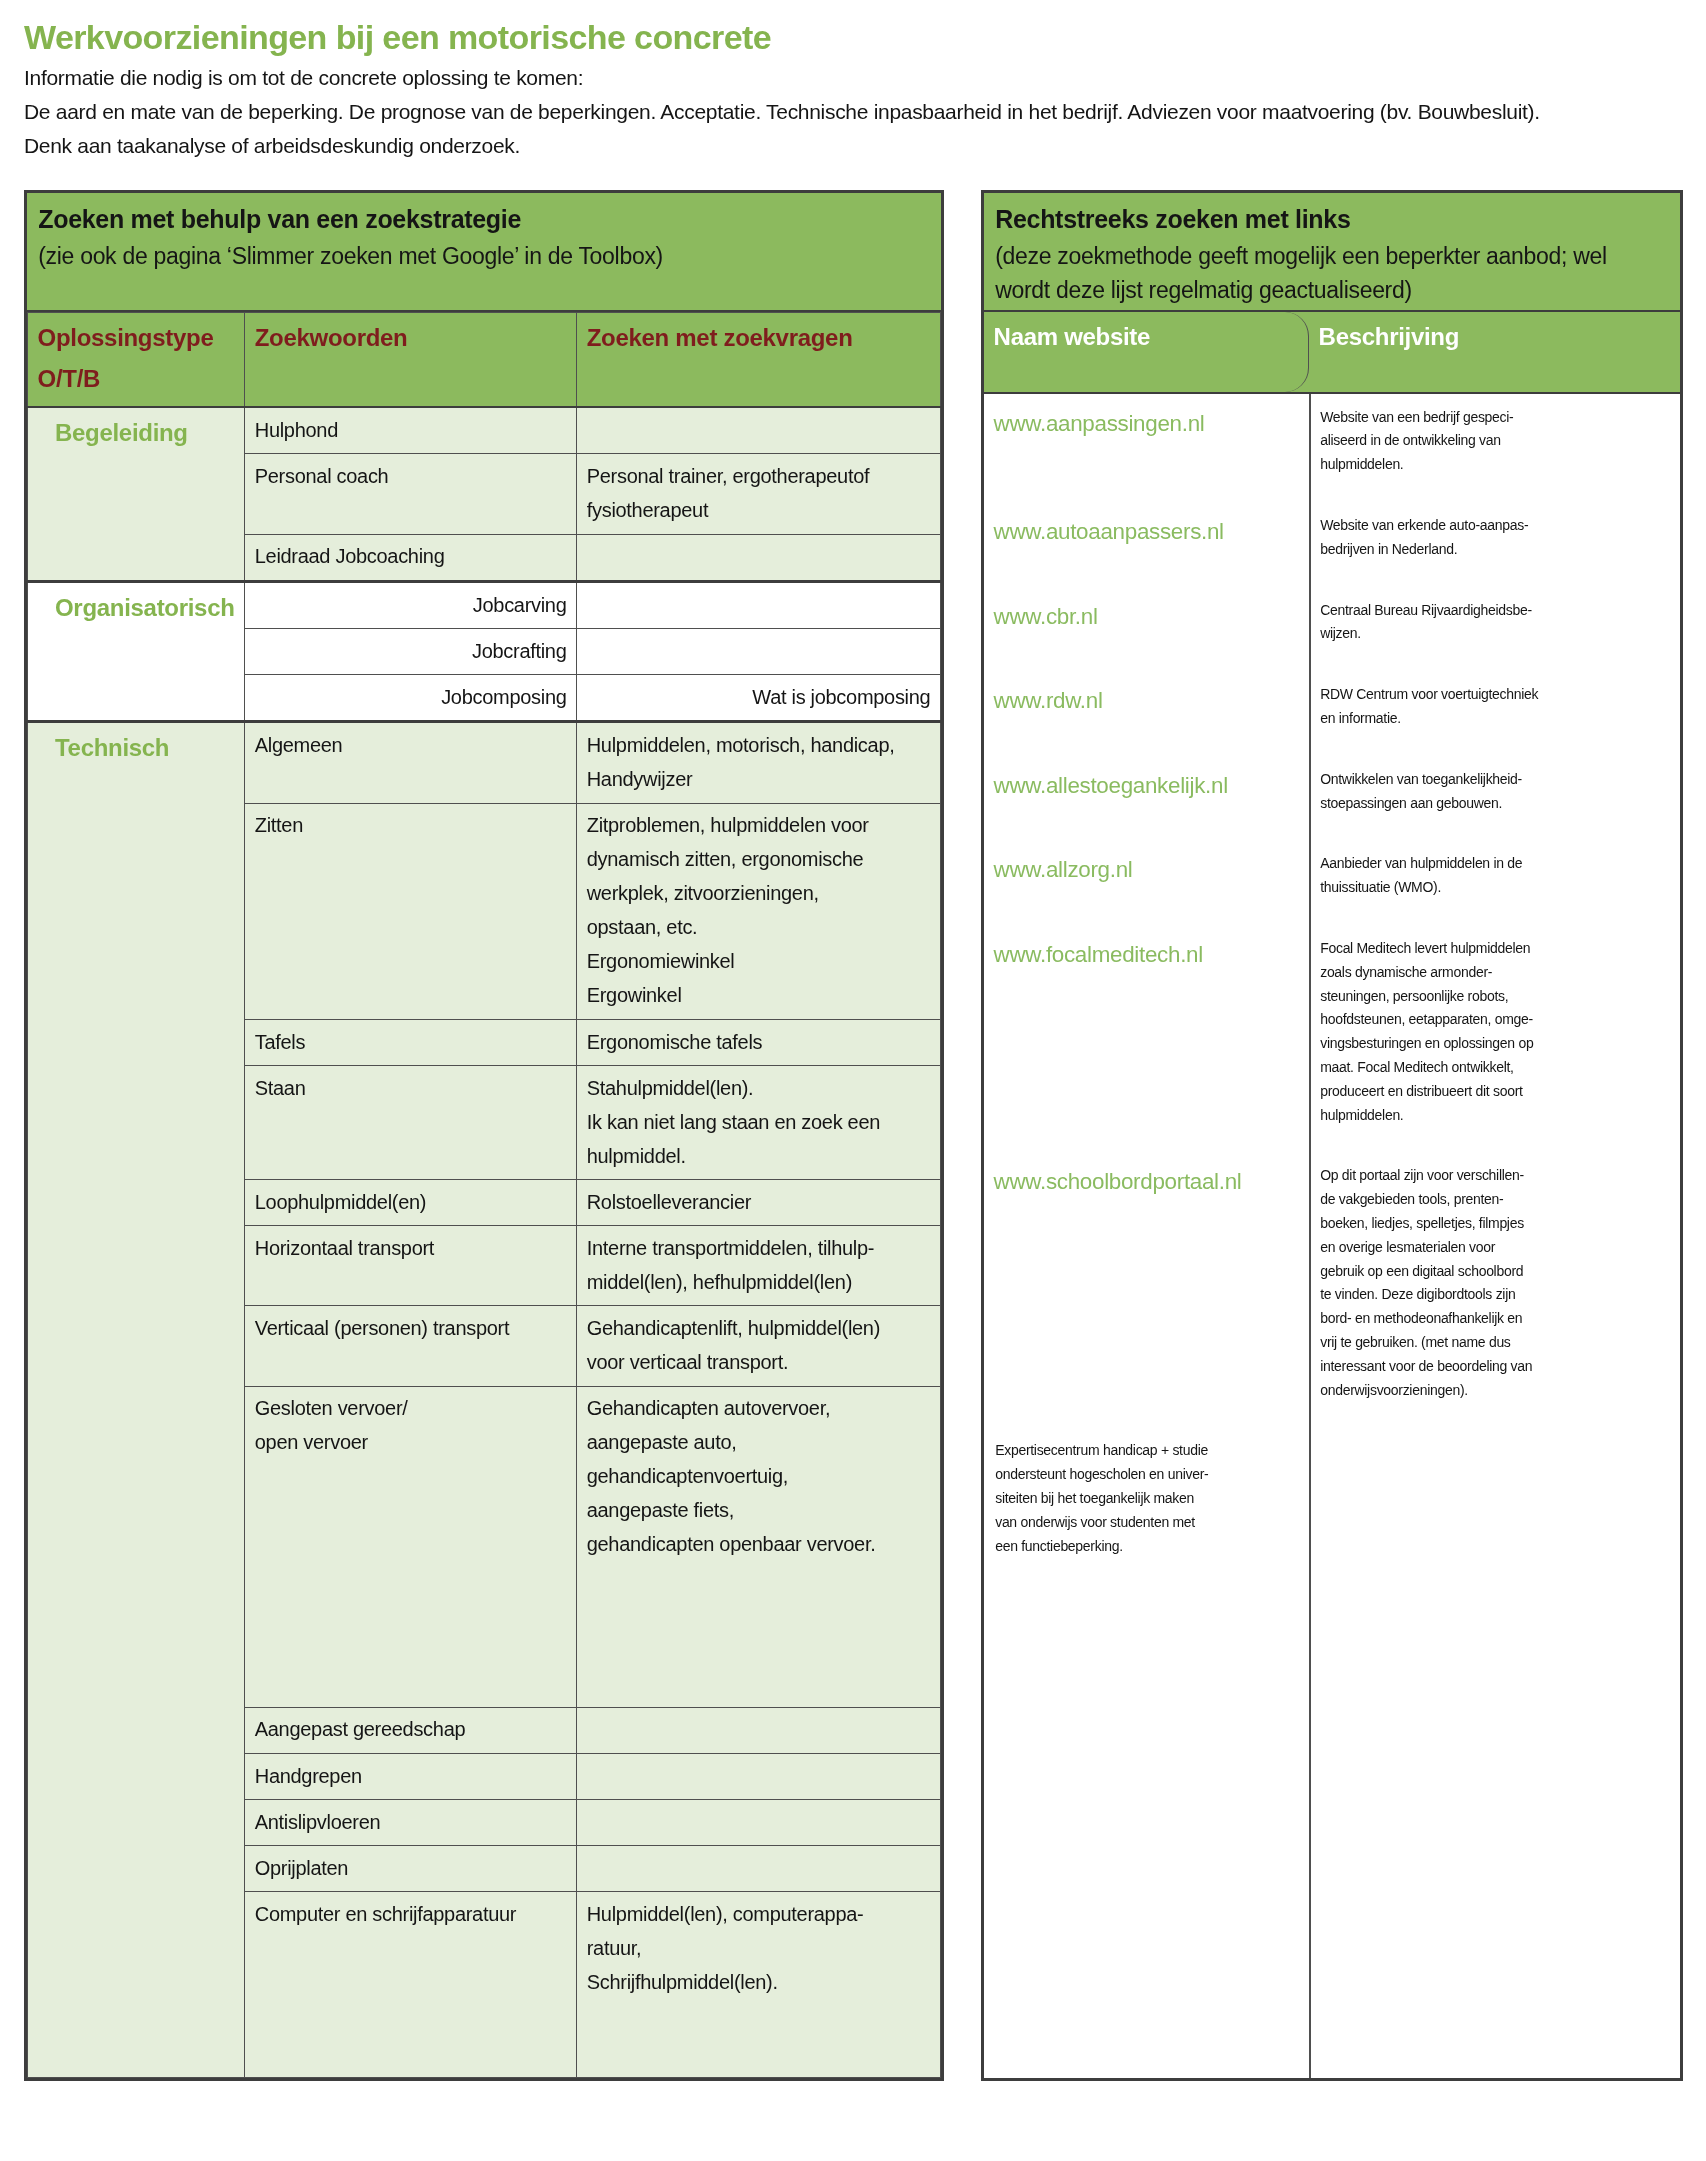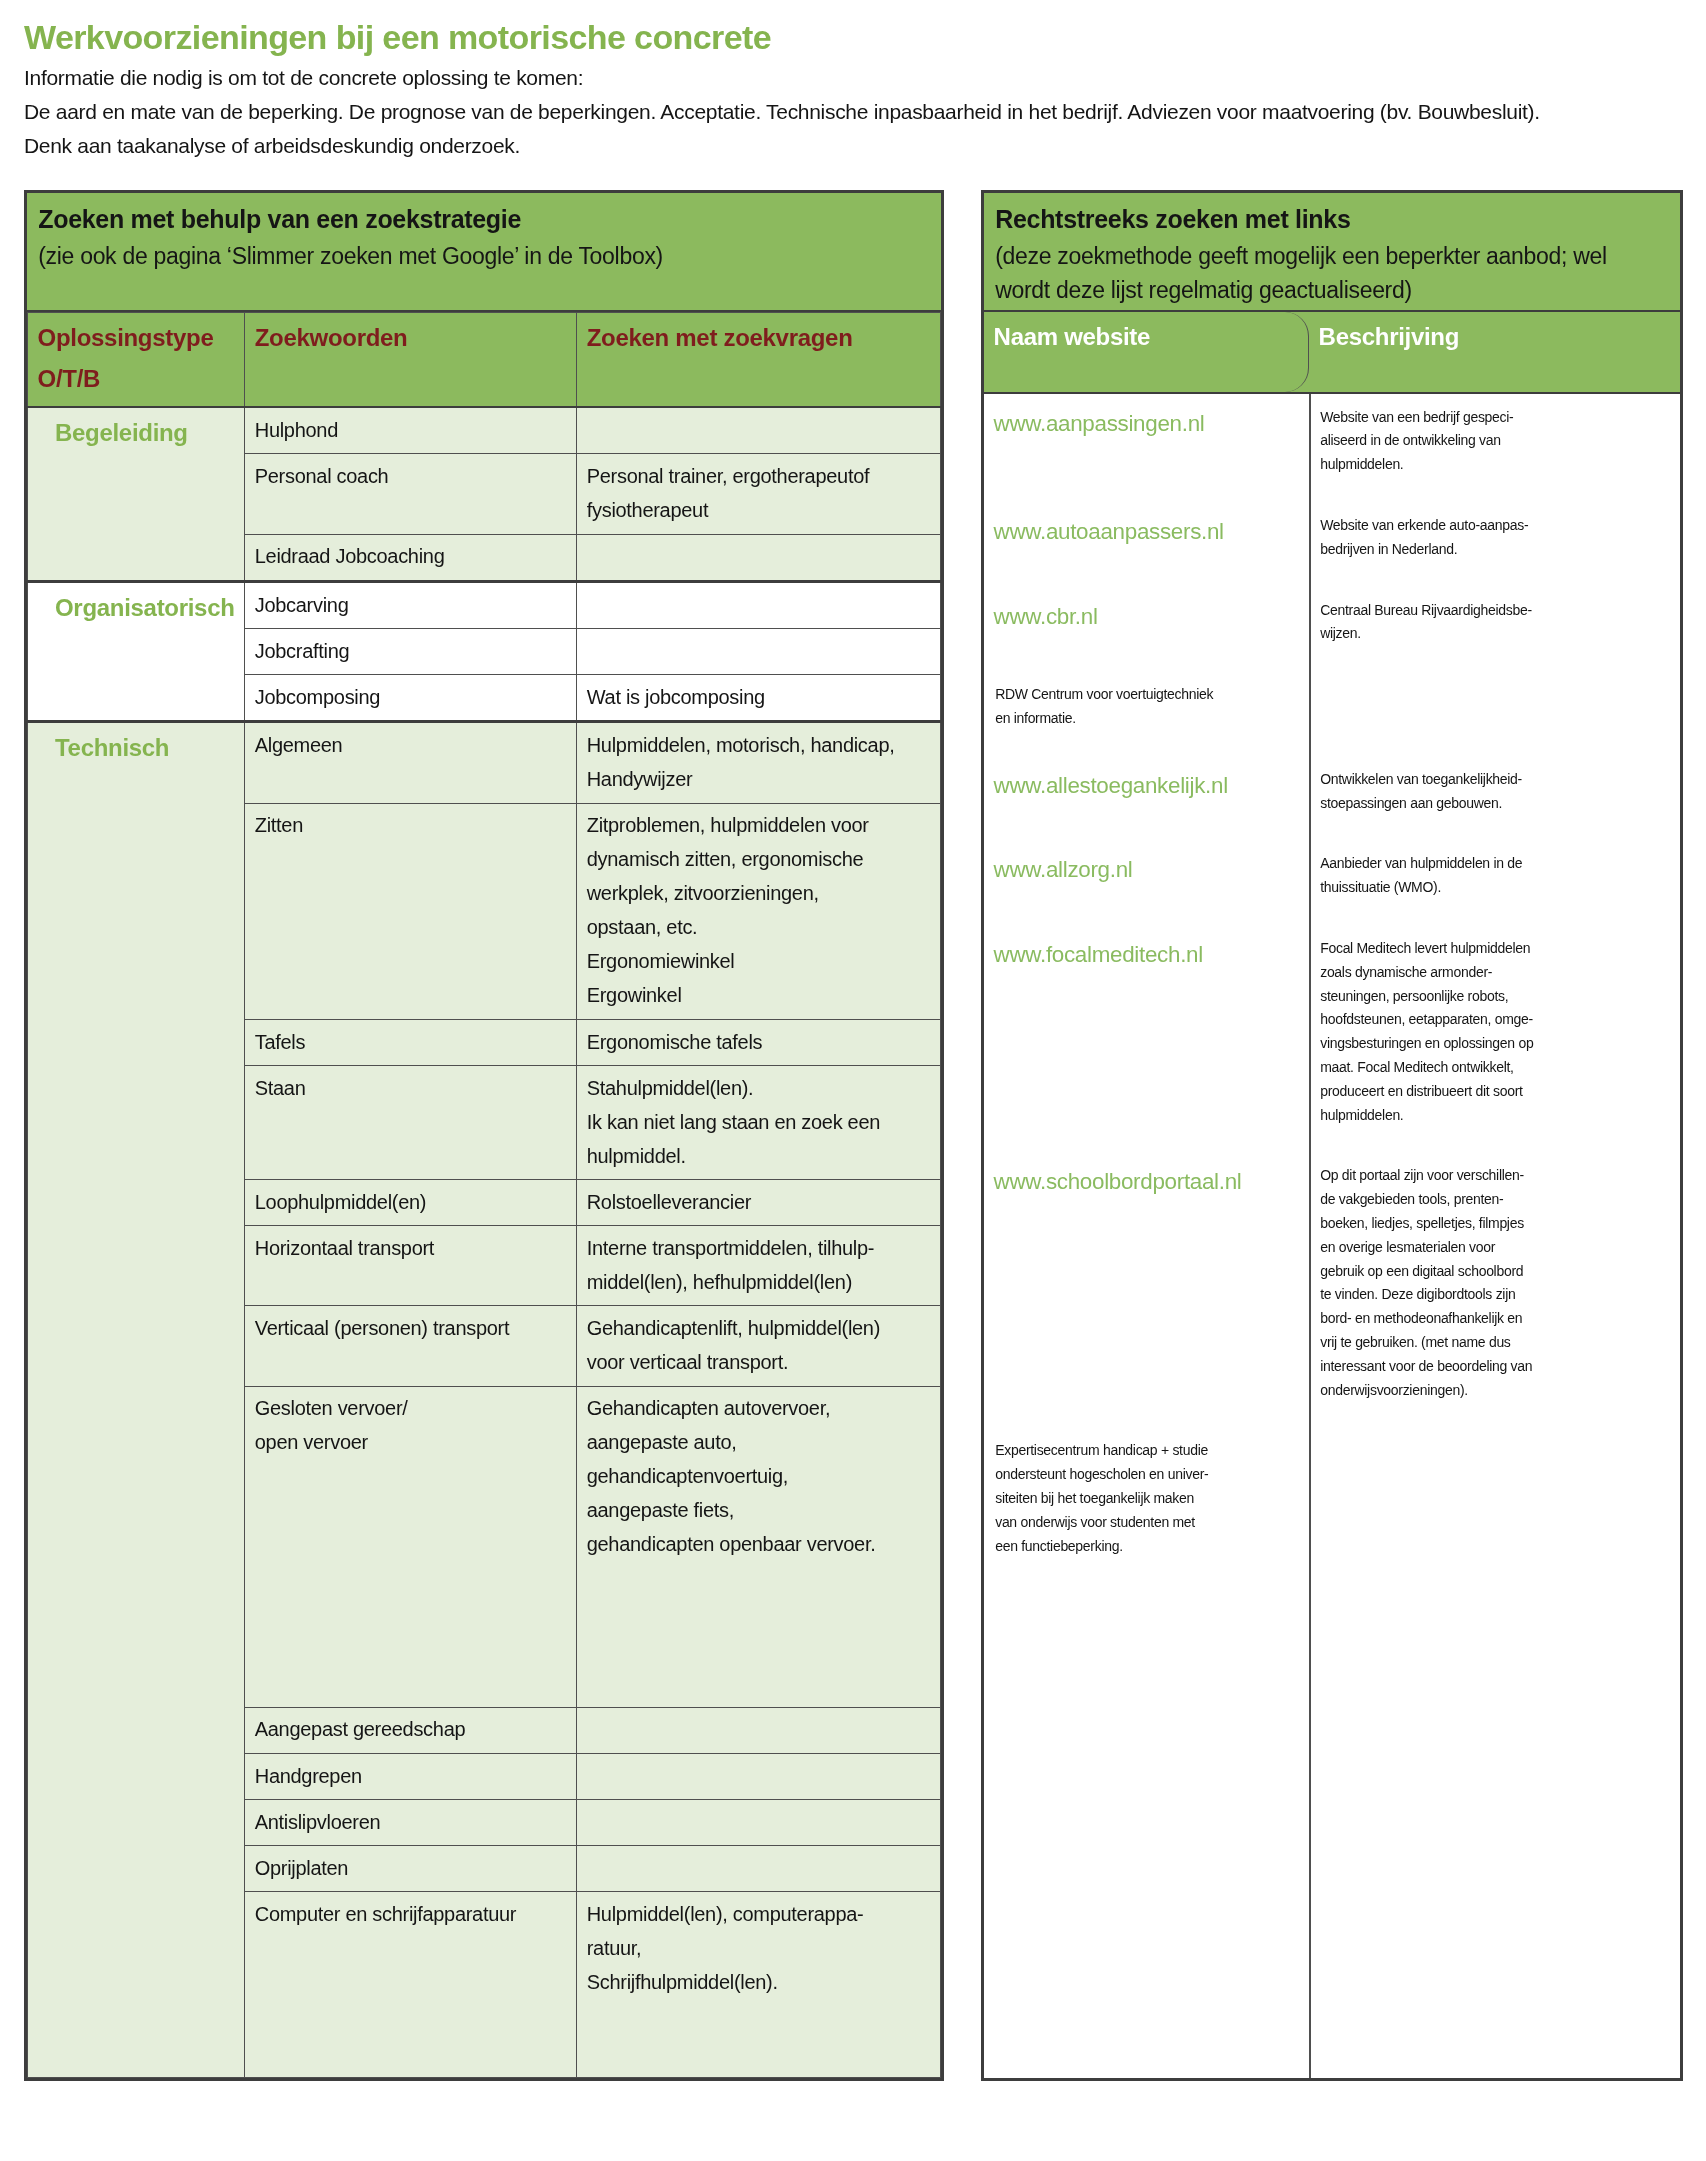--- a/index.html
+++ b/index.html
@@ -84,7 +84,7 @@
     padding-left:27px;
   }
   tr.bg-light td{background:var(--light_green);}
-  tr.bg-white td{background:#ffffff;}
+  tr.bg-white td{background:#ffffff;text-align:right;}
   tr.section-start td{border-top:3.2px solid var(--border_dark);}
   
   td.min-tall{height:321px;}

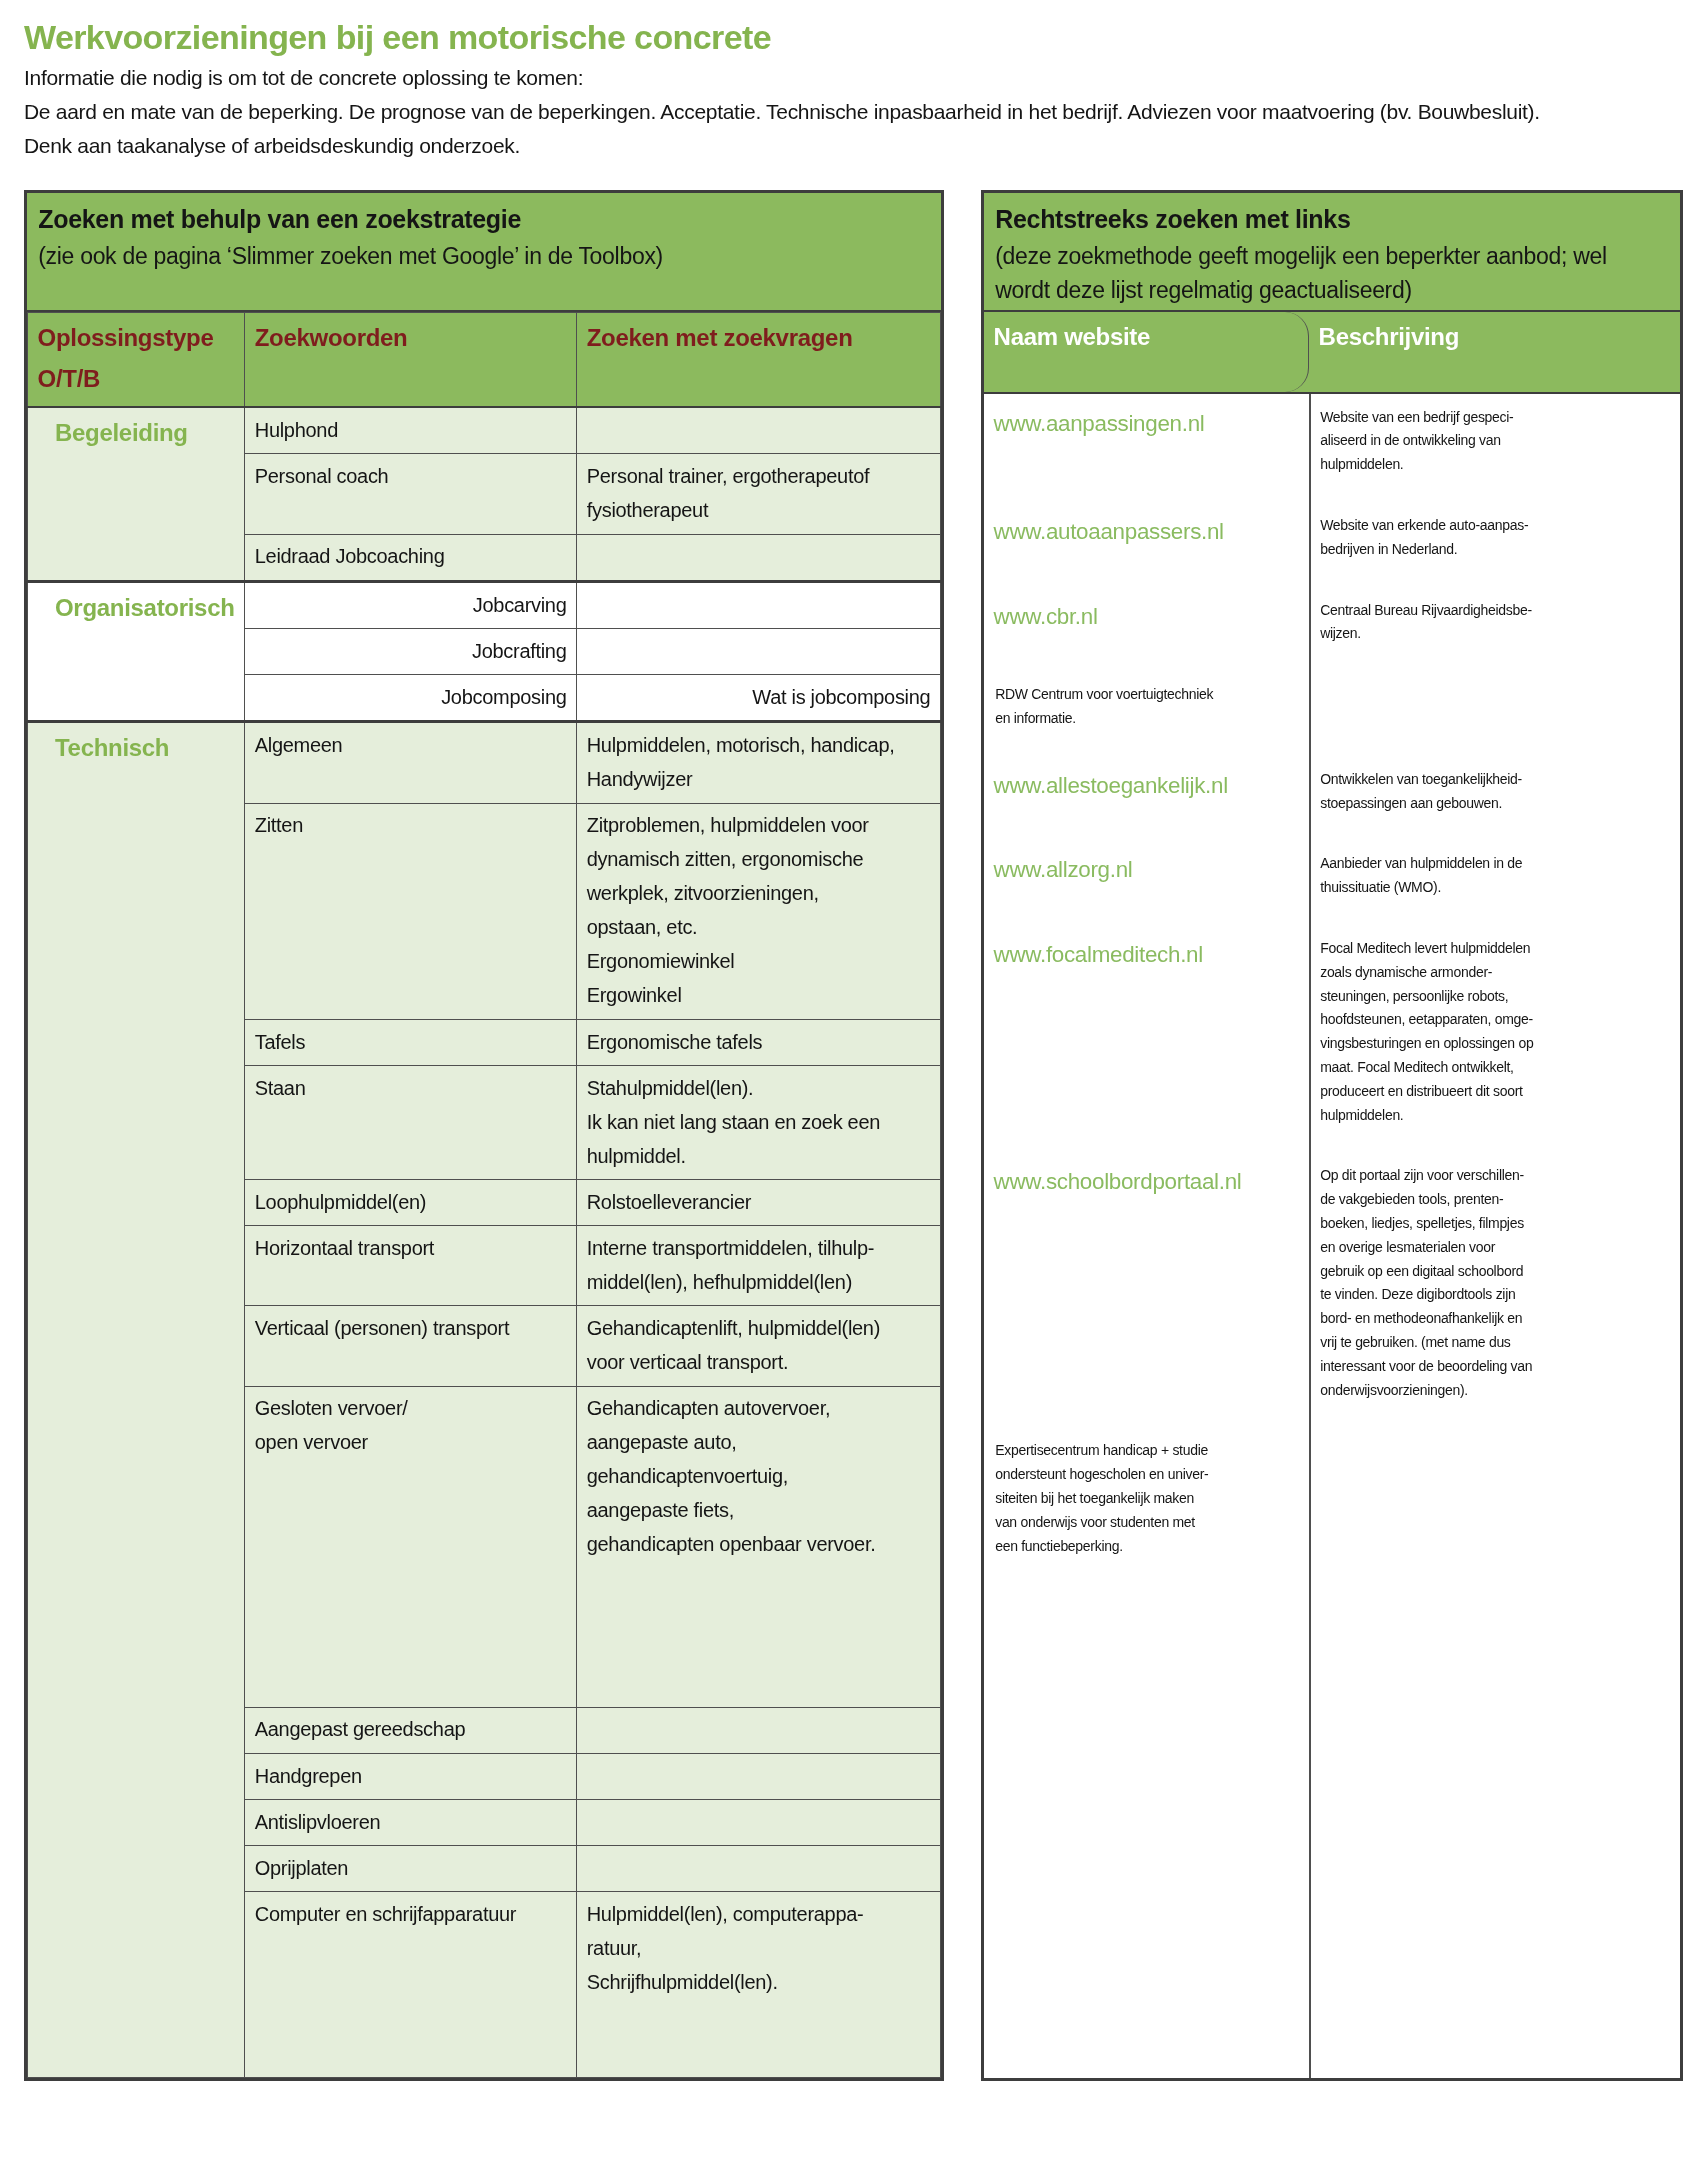--- a/index.html
+++ b/index.html
@@ -296,6 +296,7 @@
 wijzen.</div>
           </div>
           <div class="entry">
+            <div class="entry-name">www.rdw.nl</div>
             <div class="entry-desc">RDW Centrum voor voertuigtechniek
 en informatie.</div>
           </div>

